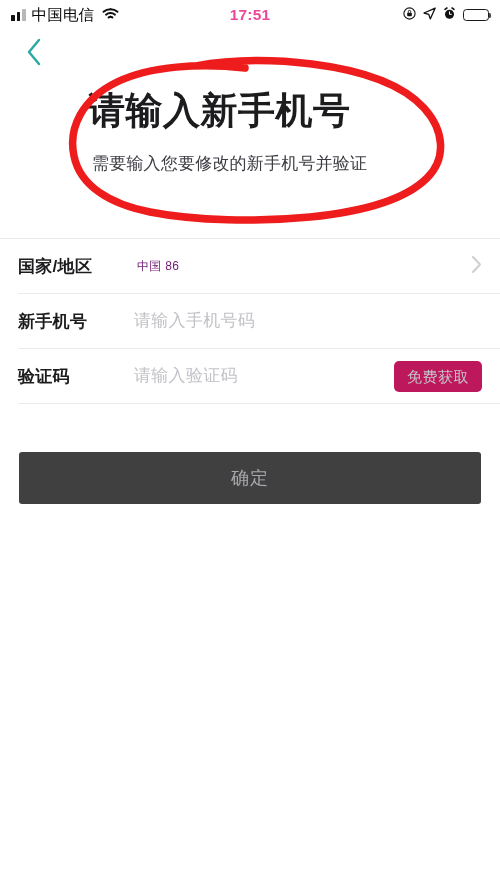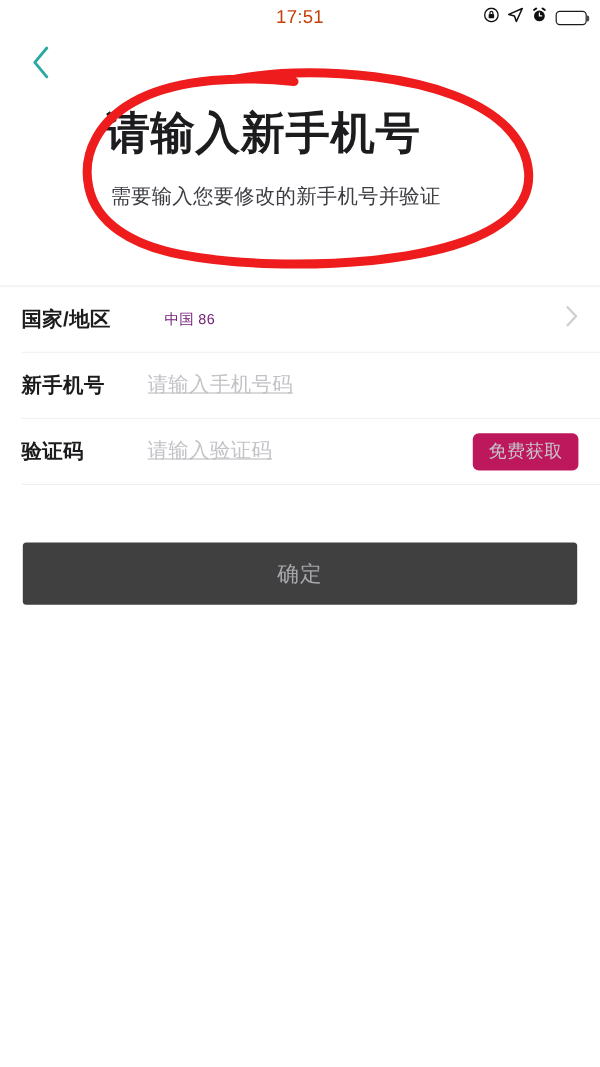--- a/index.html
+++ b/index.html
@@ -253,6 +253,24 @@
 <body>
 
 <div class="status-bar">
+  <div class="sb-left">
+    <span class="signal-bars">
+      <i></i>
+        <i></i>
+        <i></i>
+    </span>
+    <span class="carrier">中国电信</span>
+    <span class="wifi-icon">
+      <svg width="17" height="13" viewBox="0 0 17 13">
+        <path d="M8.5 2.2c2.7 0 5.2 1 7 2.6" fill="none" stroke="#111" stroke-width="1.9" stroke-linecap="round"></path>
+        <path d="M8.5 6c1.7 0 3.3.63 4.5 1.7" fill="none" stroke="#111" stroke-width="1.9" stroke-linecap="round"></path>
+        <path d="M8.5 9.7c.75 0 1.45.3 1.95.8" fill="none" stroke="#111" stroke-width="1.9" stroke-linecap="round"></path>
+        <path d="M8.5 2.2c-2.7 0-5.2 1-7 2.6" fill="none" stroke="#111" stroke-width="1.9" stroke-linecap="round"></path>
+        <path d="M8.5 6c-1.7 0-3.3.63-4.5 1.7" fill="none" stroke="#111" stroke-width="1.9" stroke-linecap="round"></path>
+        <path d="M8.5 9.7c-.75 0-1.45.3-1.95.8" fill="none" stroke="#111" stroke-width="1.9" stroke-linecap="round"></path>
+      </svg>
+    </span>
+  </div>
 
   <div class="sb-center">17:51</div>
 

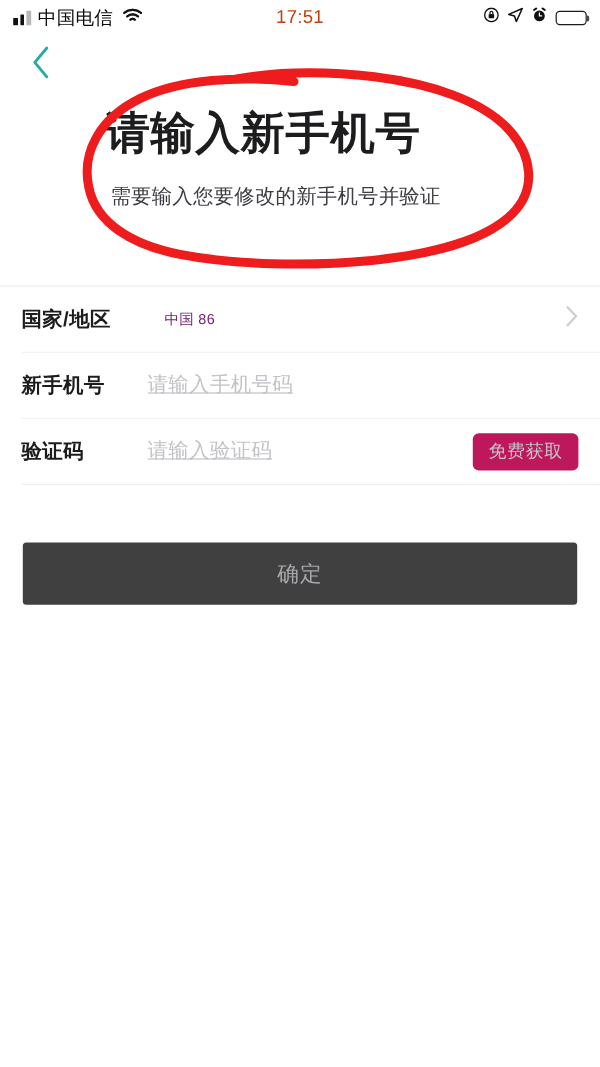--- a/index.html
+++ b/index.html
@@ -62,9 +62,9 @@
     left: 0; right: 0;
     text-align: center;
     font-size: 15.5px;
-    font-weight: 400;
+    font-weight: 700;
     letter-spacing: 0.2px;
-    color: #c2410c;
+    color: #ec4899;
     pointer-events: none;
   }
   .sb-right {

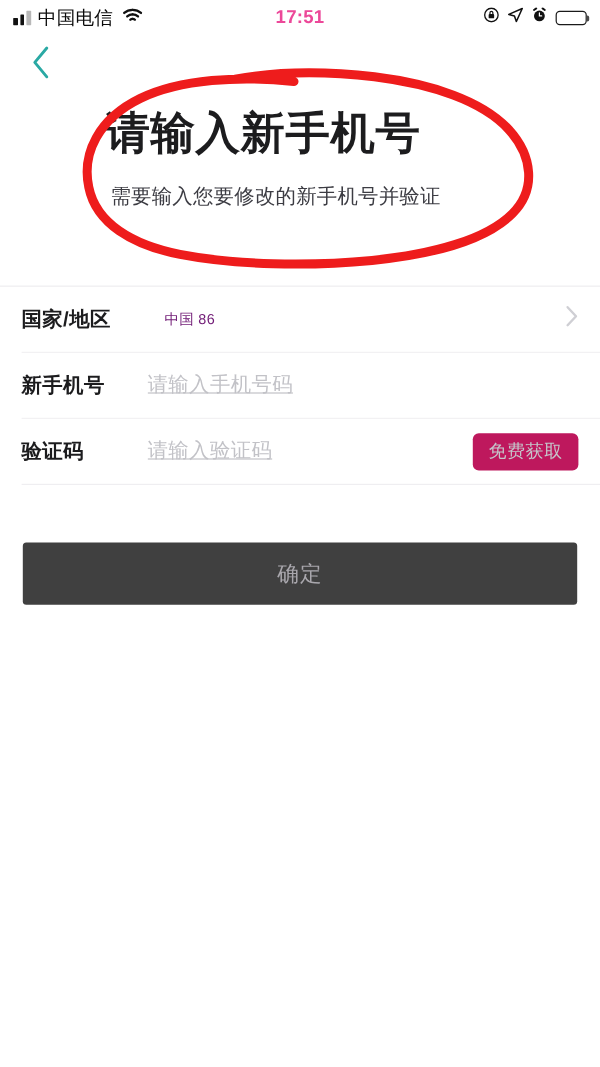--- a/index.html
+++ b/index.html
@@ -188,7 +188,7 @@
     font-size: 17px;
     color: #c2c2c7;
     letter-spacing: 0.3px;
-    margin-left: 13px;
+    margin-left: 24px;
     flex: 1 1 auto;
     border: none;
     outline: none;
@@ -196,7 +196,6 @@
     font-family: inherit;
     padding: 0;
     height: 24px;
-    text-decoration: underline;
   }
   .row-input::placeholder {
     color: #c2c2c7;

